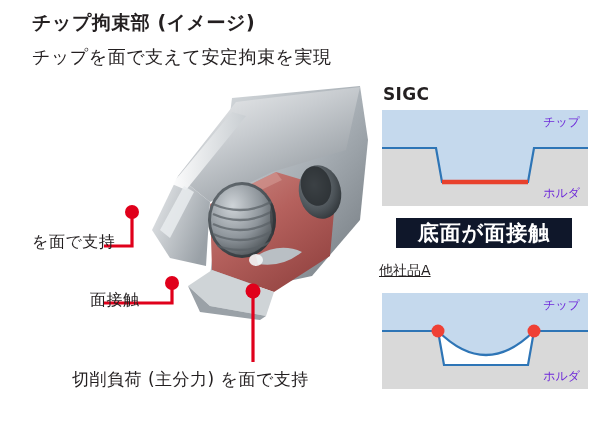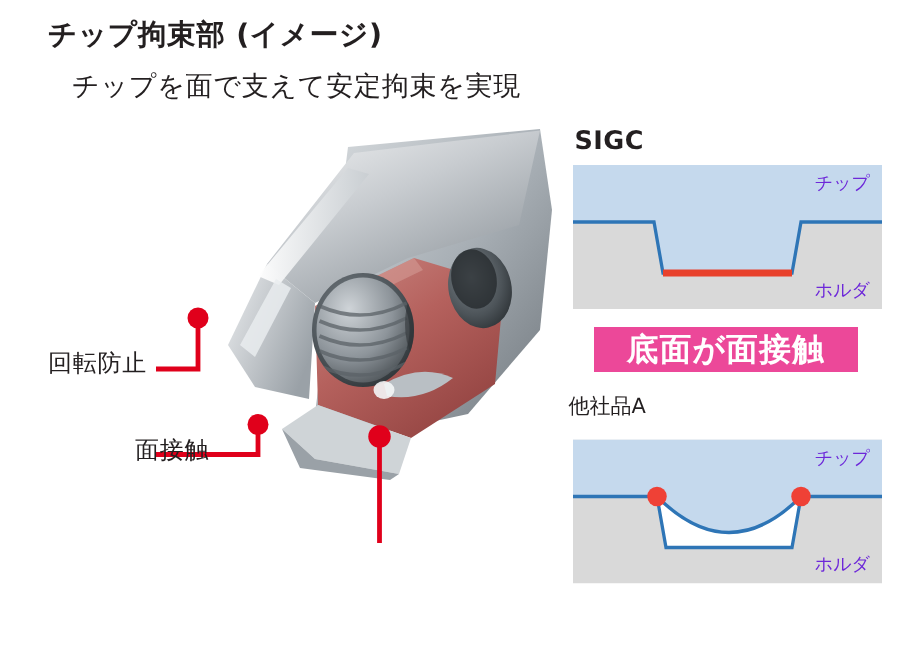--- a/index.html
+++ b/index.html
@@ -29,7 +29,7 @@
   }
   .title-sub {
     position: absolute;
-    left: 48px;
+    left: 32px;
     top: 45px;
     font-size: 18px;
     font-weight: normal;

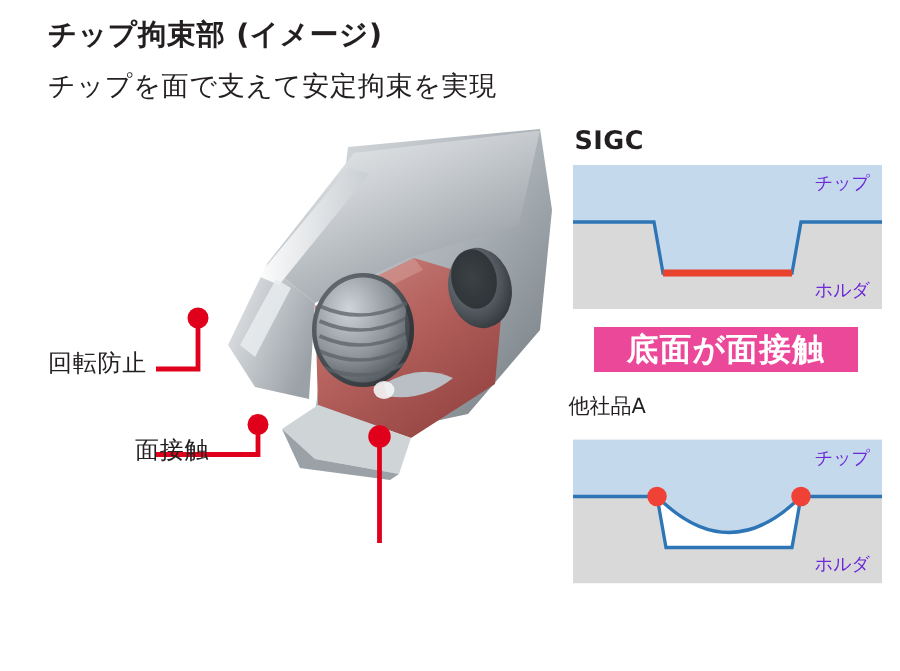--- a/index.html
+++ b/index.html
@@ -237,7 +237,7 @@
     </g>
   </svg>
 
-  <div class="callout-label" id="label-rotation">回転防止</div>
+  <div class="callout-label" id="label-rotation">を面で支持</div>
   <div class="callout-label" id="label-surface">面接触</div>
 
   <div class="panel-title" id="title-sigc">SIGC</div>

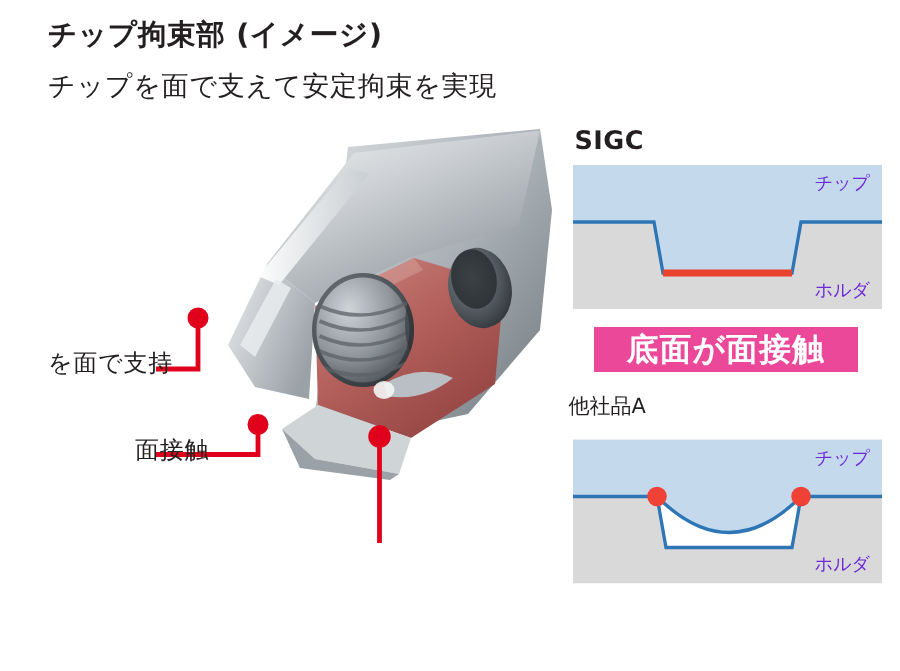--- a/index.html
+++ b/index.html
@@ -122,7 +122,7 @@
     top: 218px;
     width: 176px;
     height: 30px;
-    background: #ec4899;
+    background: #0f172a;
     font-size: 21px;
   }
   #badge-other {

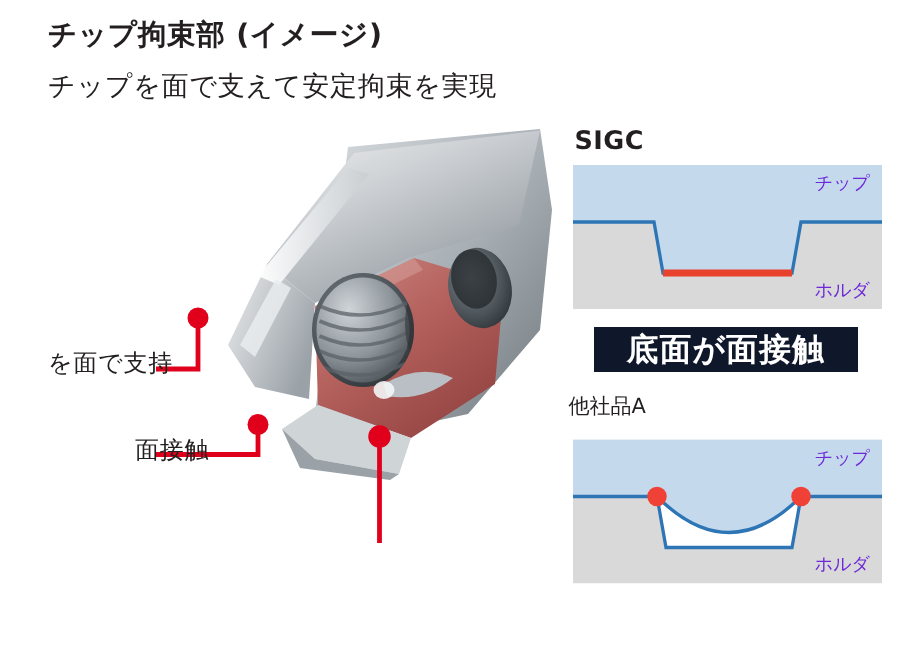--- a/index.html
+++ b/index.html
@@ -87,6 +87,7 @@
     top: 262px;
     font-size: 14px;
     font-weight: normal;
+    text-decoration: underline;
   }
 
   .diagram {

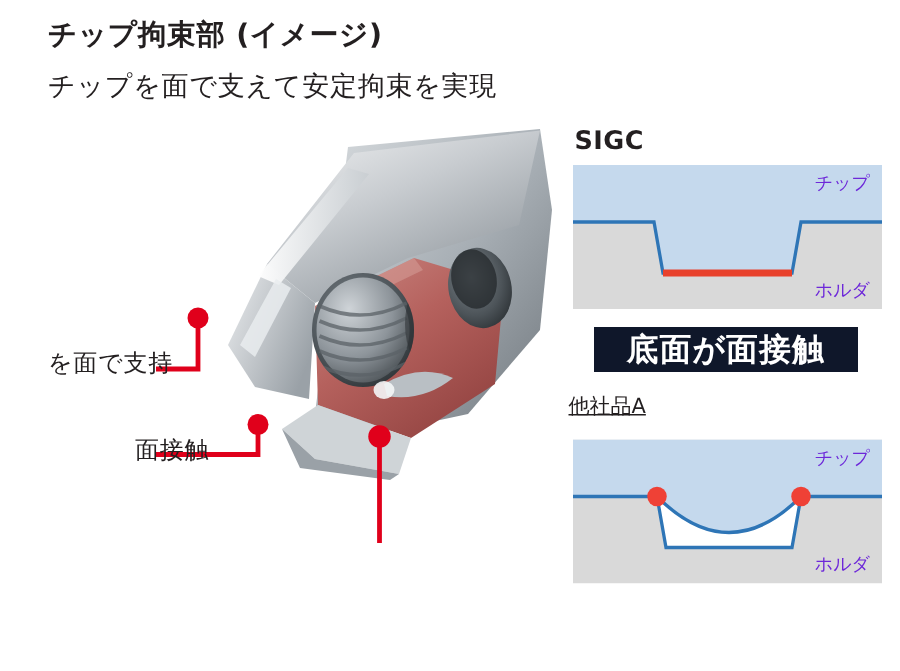--- a/index.html
+++ b/index.html
@@ -240,6 +240,7 @@
 
   <div class="callout-label" id="label-rotation">を面で支持</div>
   <div class="callout-label" id="label-surface">面接触</div>
+  <div class="callout-label" id="label-load">切削負荷 (主分力) を面で支持</div>
 
   <div class="panel-title" id="title-sigc">SIGC</div>
 

